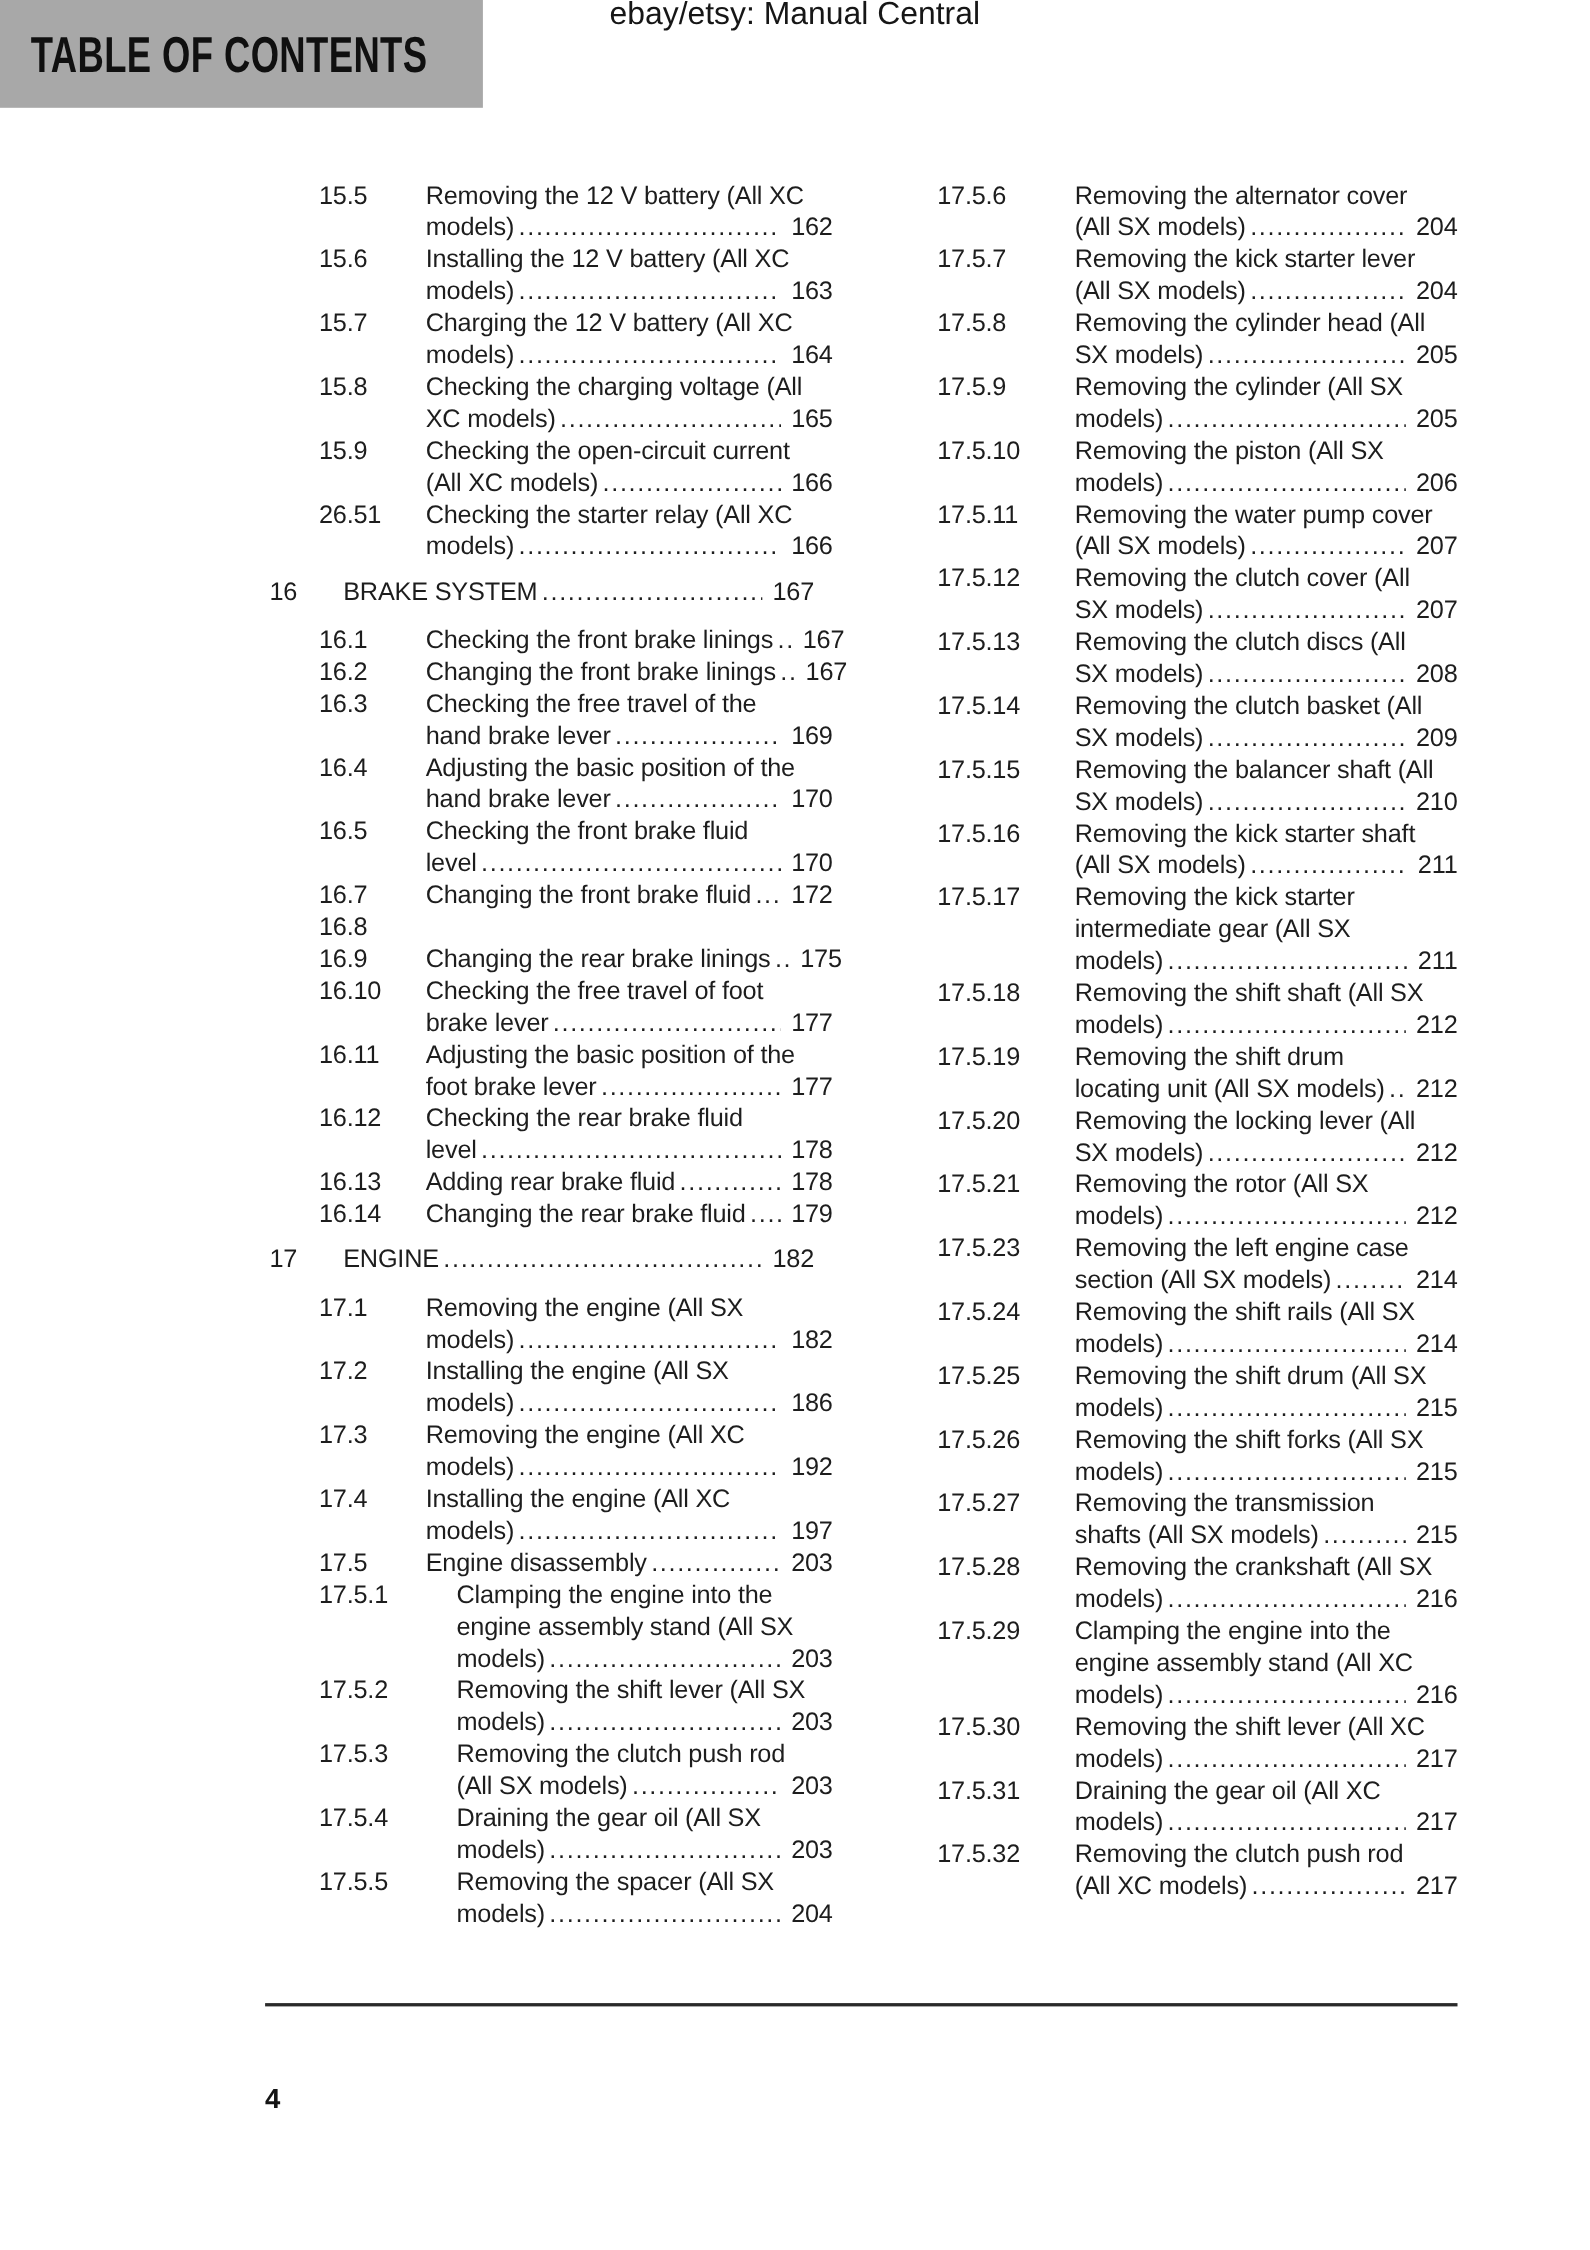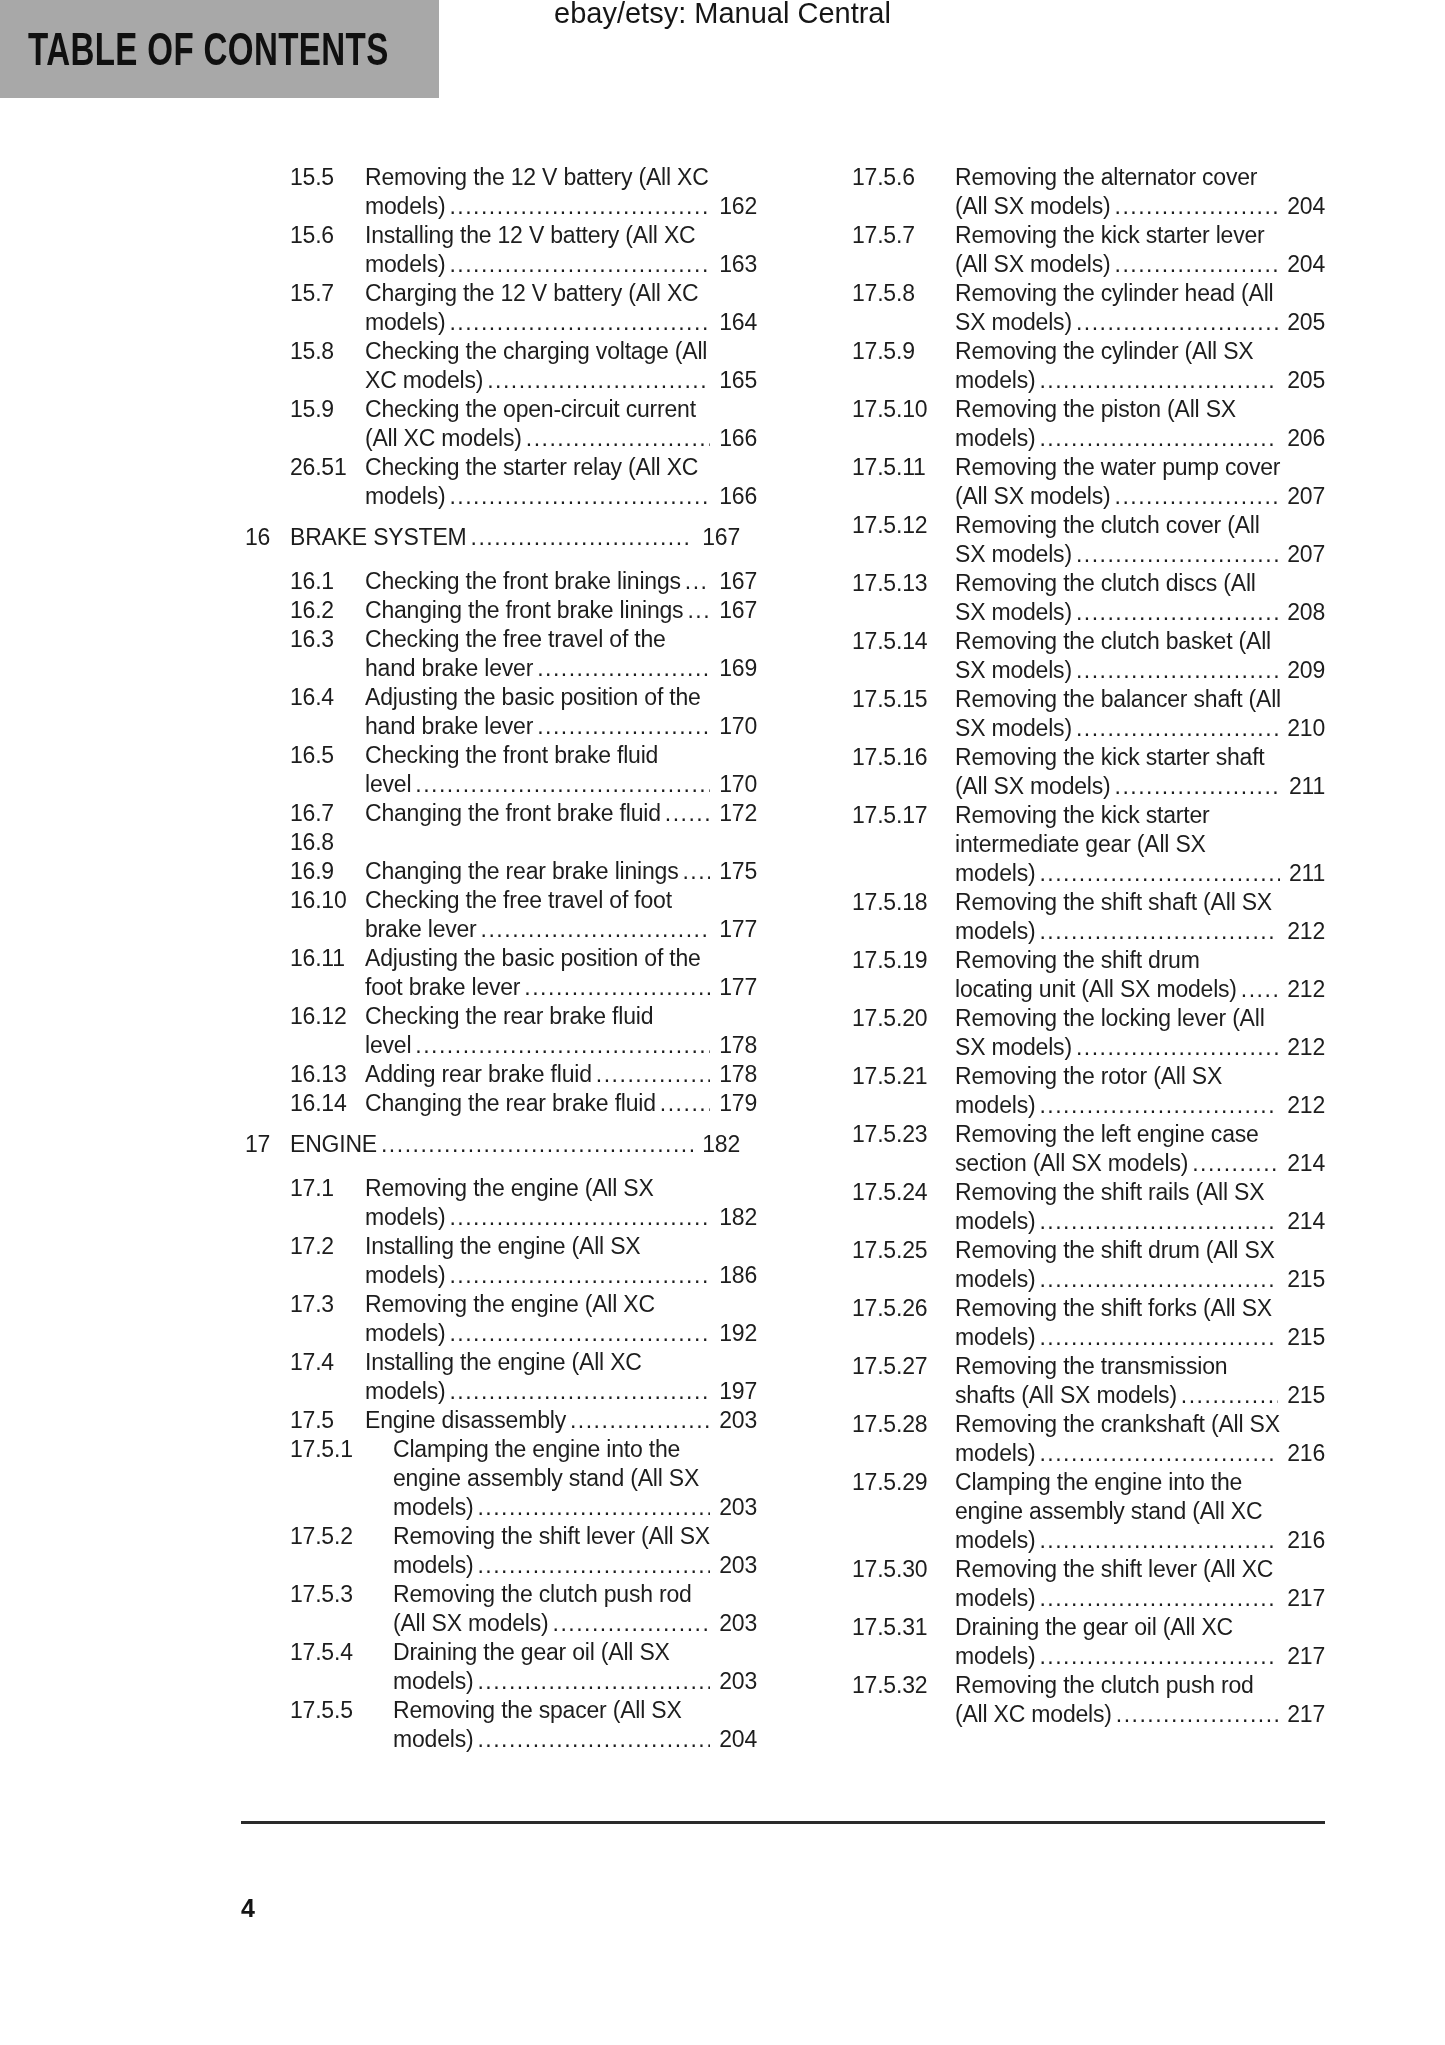--- a/index.html
+++ b/index.html
@@ -38,7 +38,7 @@
   .col{display:block;}
   .col-left{width:512px;}
   .col-right{width:477px;margin-left:91px;}
-  .entry{display:flex;}
+  .entry{display:flex;gap:22px;}
   .entry .num{flex:0 0 auto;}
   .lv1{margin:12px 17px 15px 0;}
   .lv1 .num{width:45px;}

